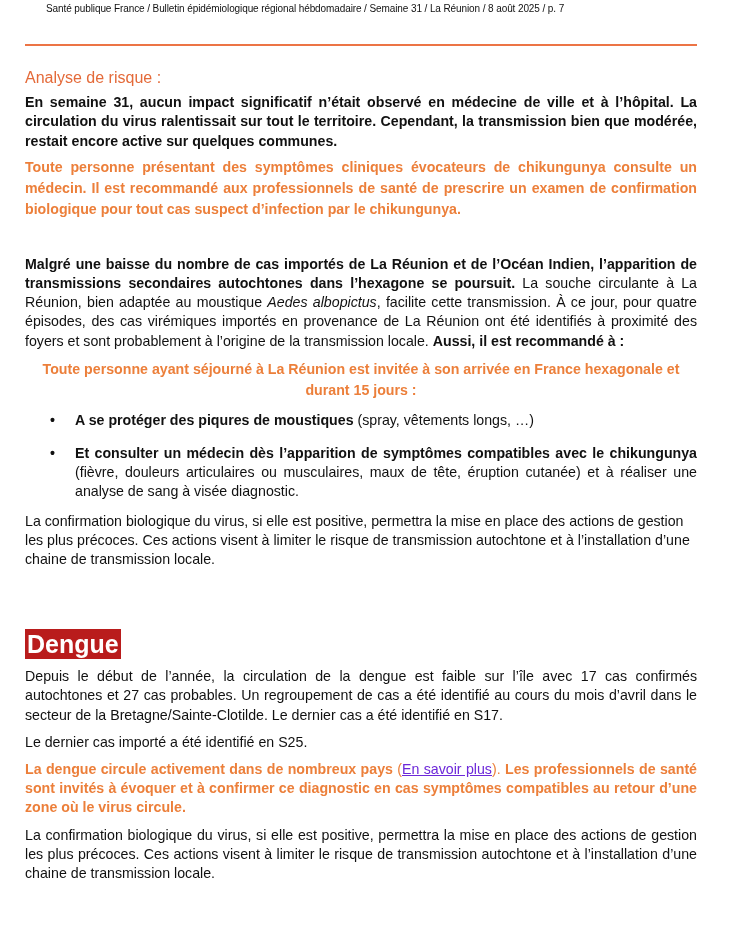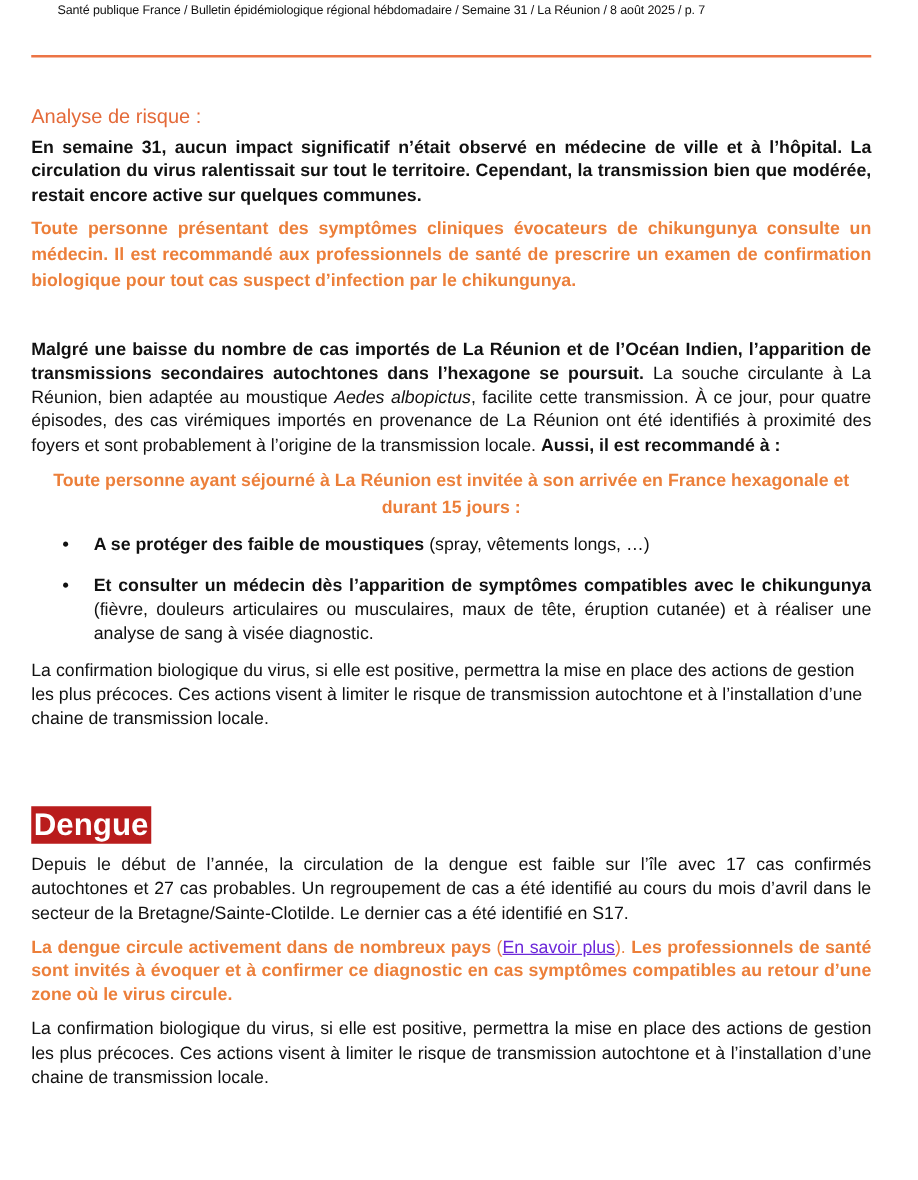--- a/index.html
+++ b/index.html
@@ -16,7 +16,7 @@
     background: #ec7445;
   }
   .content {
-    position: absolute; left: 25px; top: 84px; width: 672px;
+    position: absolute; left: 25px; top: 68px; width: 672px;
     font-size: 14.2px; line-height: 19.2px;
   }
   p { margin: 0; }

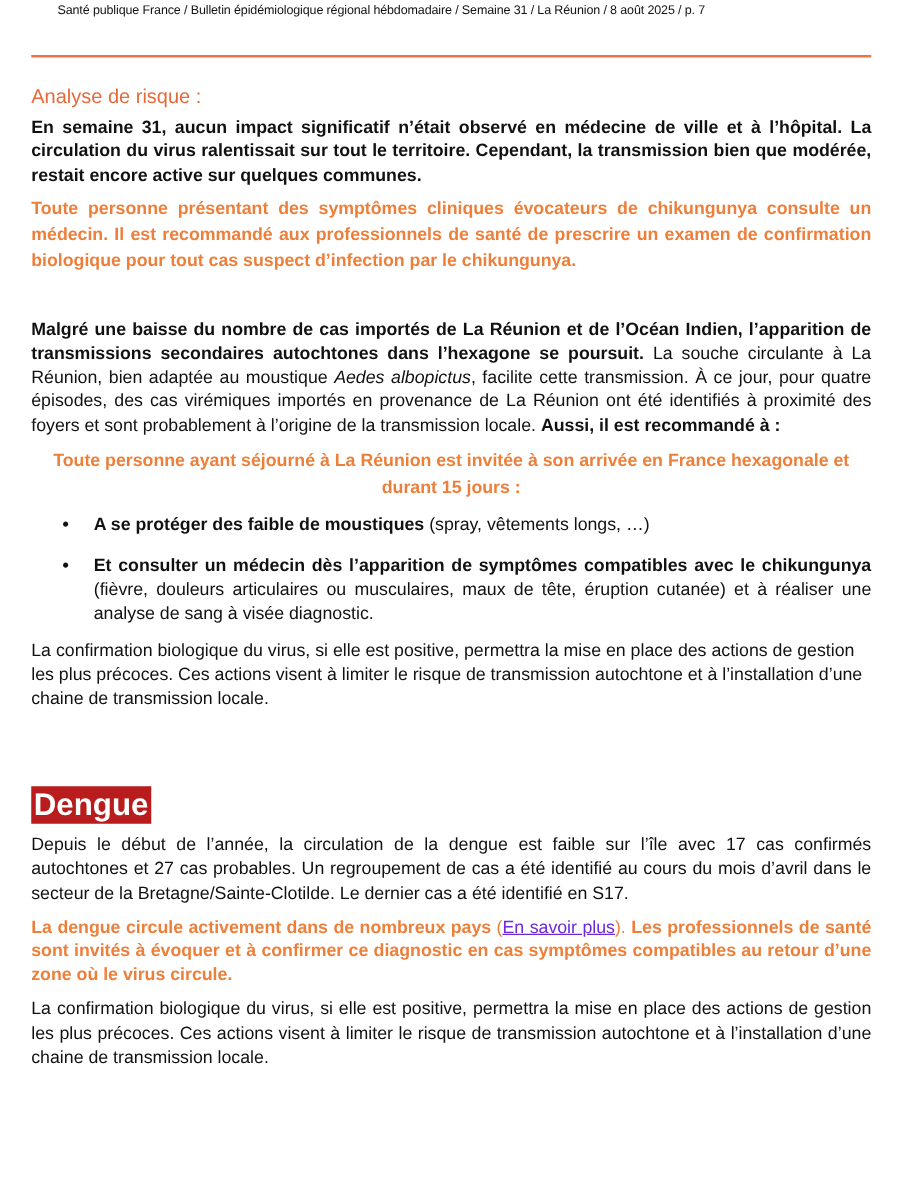--- a/index.html
+++ b/index.html
@@ -63,7 +63,7 @@
   <ul class="recs">
     <li>
       <span class="bullet">•</span>
-      <span class="bold">A se protéger des faible de moustiques</span><span> (spray, vêtements longs, …)</span>
+      <span class="bold">A se protéger des piqures de moustiques</span><span> (spray, vêtements longs, …)</span>
     </li>
     <li>
       <span class="bullet">•</span>

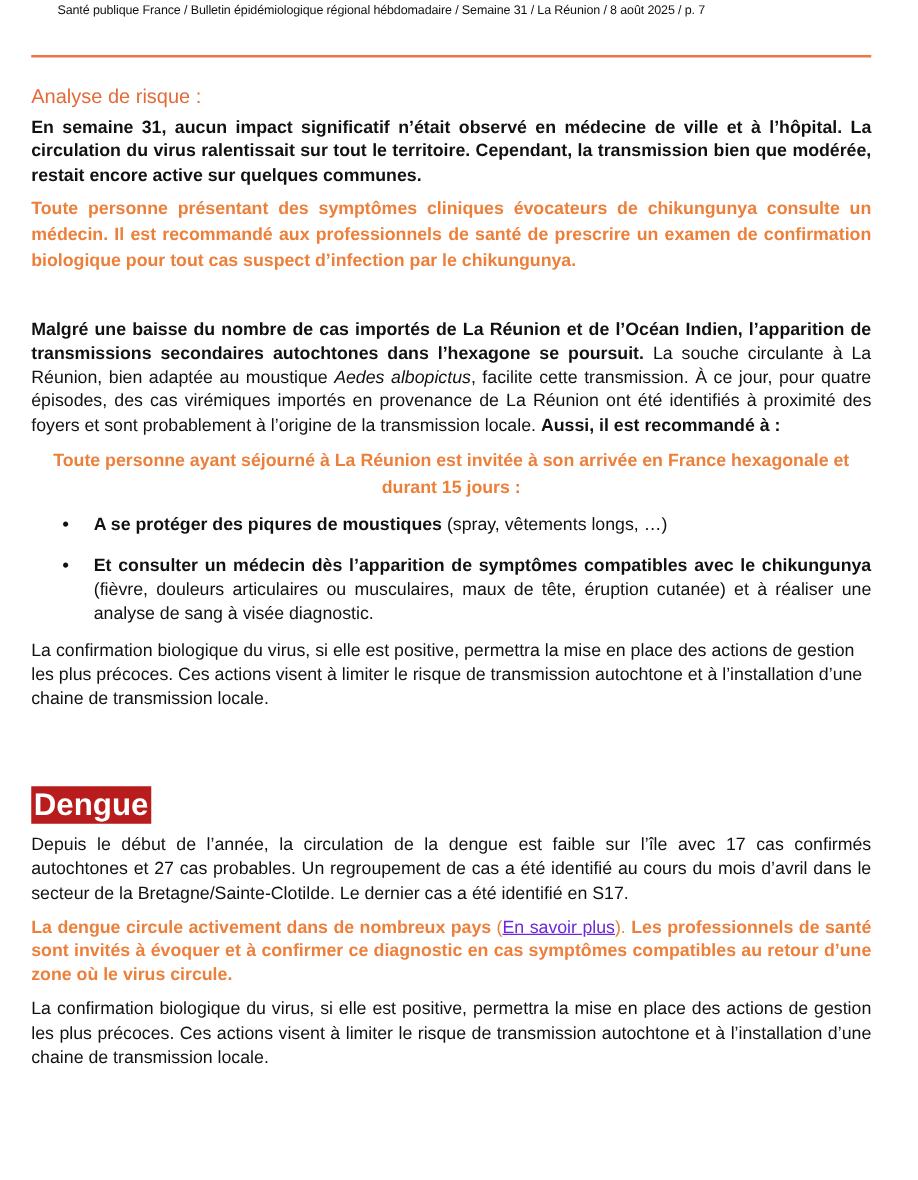--- a/index.html
+++ b/index.html
@@ -77,6 +77,7 @@
 
   <div class="dengue-title">Dengue</div>
   <p class="just mb8">Depuis le début de l’année, la circulation de la dengue est faible sur l’île avec 17 cas confirmés autochtones et 27 cas probables. Un regroupement de cas a été identifié au cours du mois d’avril dans le secteur de la Bretagne/Sainte-Clotilde. Le dernier cas a été identifié en S17.</p>
+  <p class="mb8">Le dernier cas importé a été identifié en S25.</p>
   <p class="orange just mb8">
     <span>La dengue circule activement dans de nombreux pays </span><span class="paren">(</span><a class="link" href="#">En savoir plus</a><span class="paren">).</span><span> Les professionnels de santé sont invités à évoquer et à confirmer ce diagnostic en cas symptômes compatibles au retour d’une zone où le virus circule.</span>
   </p>

